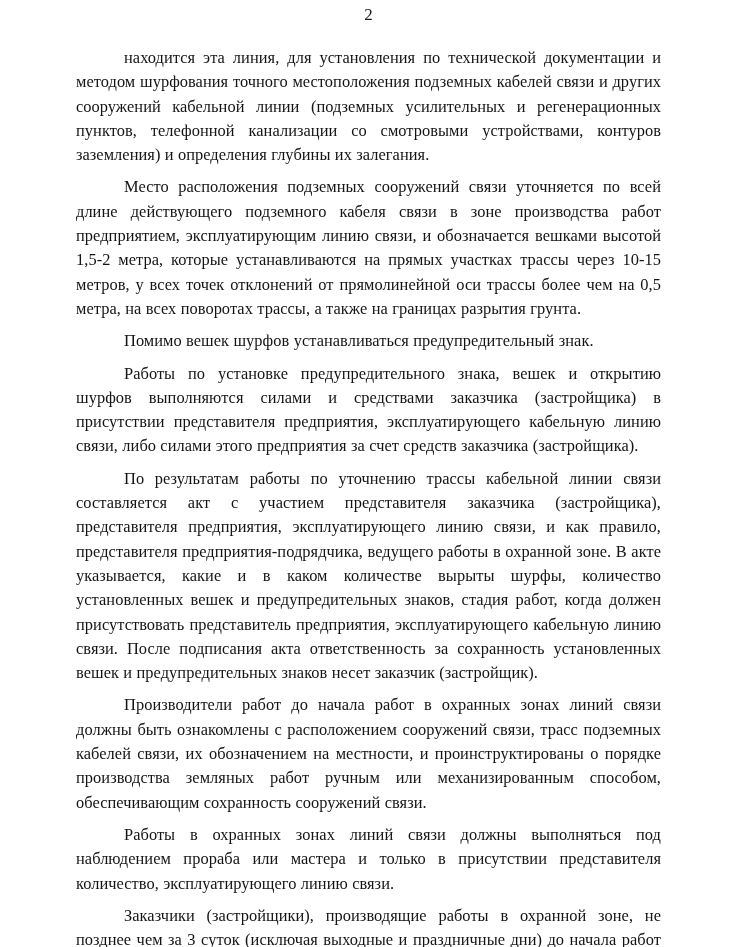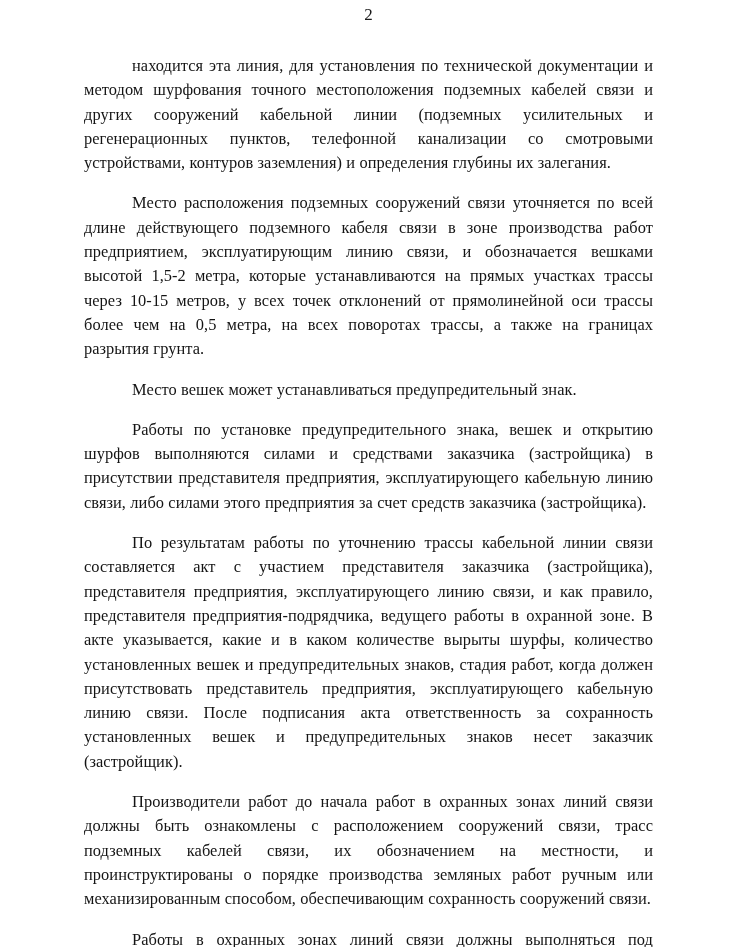--- a/index.html
+++ b/index.html
@@ -38,7 +38,7 @@
     width: 601px;
   }
   p.para {
-    margin: 16px;
+    margin: 8px;
     padding: 0;
     text-align: justify;
     text-justify: inter-word;

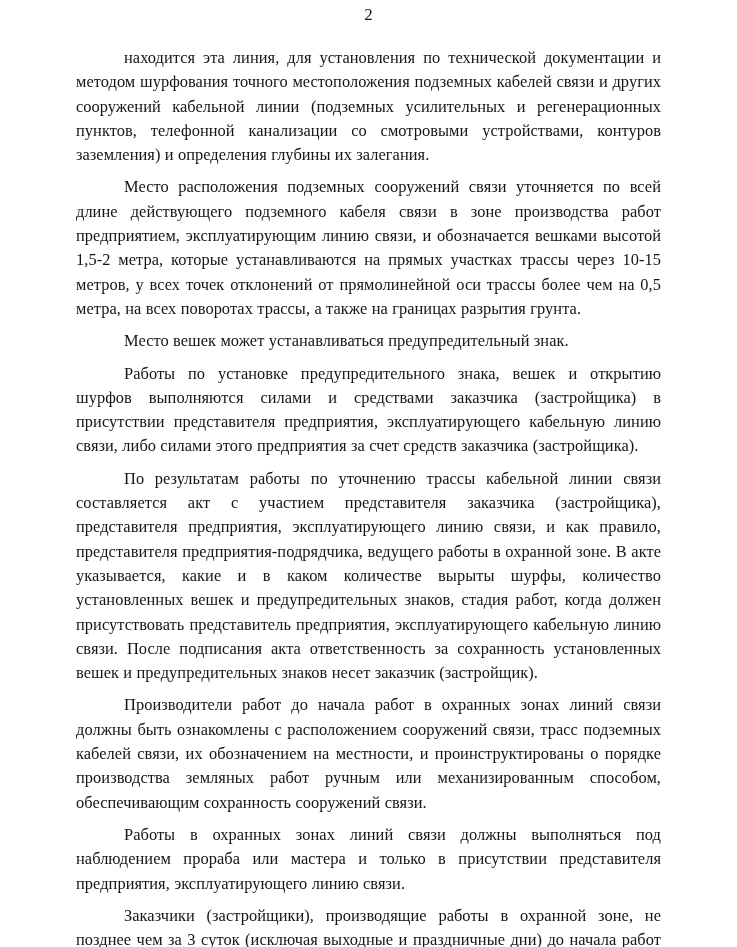--- a/index.html
+++ b/index.html
@@ -63,7 +63,7 @@
   <div class="body-text">
     <p class="para">находится эта линия, для установления по технической документации и методом шурфования точного местоположения подземных кабелей связи и других сооружений кабельной линии (подземных усилительных и регенерационных пунктов, телефонной канализации со смотровыми устройствами, контуров заземления) и определения глубины их залегания.</p>
     <p class="para">Место расположения подземных сооружений связи уточняется по всей длине действующего подземного кабеля связи в зоне производства работ предприятием, эксплуатирующим линию связи, и обозначается вешками высотой 1,5-2 метра, которые устанавливаются на прямых участках трассы через 10-15 метров, у всех точек отклонений от прямолинейной оси трассы более чем на 0,5 метра, на всех поворотах трассы, а также на границах разрытия грунта.</p>
-    <p class="para">Место вешек может устанавливаться предупредительный знак.</p>
+    <p class="para">Помимо вешек шурфов устанавливаться предупредительный знак.</p>
     <p class="para">Работы по установке предупредительного знака, вешек и открытию шурфов выполняются силами и средствами заказчика (застройщика) в присутствии представителя предприятия, эксплуатирующего кабельную линию связи, либо силами этого предприятия за счет средств заказчика (застройщика).</p>
     <p class="para">По результатам работы по уточнению трассы кабельной линии связи составляется акт с участием представителя заказчика (застройщика), представителя предприятия, эксплуатирующего линию связи, и как правило, представителя предприятия-подрядчика, ведущего работы в охранной зоне. В акте указывается, какие и в каком количестве вырыты шурфы, количество установленных вешек и предупредительных знаков, стадия работ, когда должен присутствовать представитель предприятия, эксплуатирующего кабельную линию связи. После подписания акта ответственность за сохранность установленных вешек и предупредительных знаков несет заказчик (застройщик).</p>
     <p class="para">Производители работ до начала работ в охранных зонах линий связи должны быть ознакомлены с расположением сооружений связи, трасс подземных кабелей связи, их обозначением на местности, и проинструктированы о порядке производства земляных работ ручным или механизированным способом, обеспечивающим сохранность сооружений связи.</p>

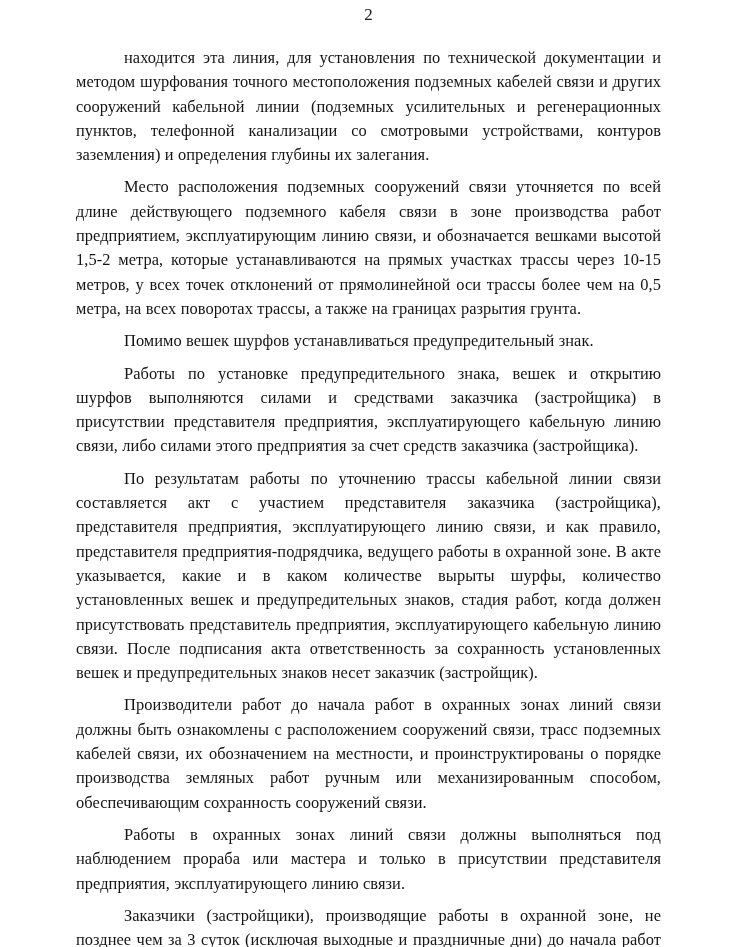--- a/index.html
+++ b/index.html
@@ -67,7 +67,7 @@
     <p class="para">Работы по установке предупредительного знака, вешек и открытию шурфов выполняются силами и средствами заказчика (застройщика) в присутствии представителя предприятия, эксплуатирующего кабельную линию связи, либо силами этого предприятия за счет средств заказчика (застройщика).</p>
     <p class="para">По результатам работы по уточнению трассы кабельной линии связи составляется акт с участием представителя заказчика (застройщика), представителя предприятия, эксплуатирующего линию связи, и как правило, представителя предприятия-подрядчика, ведущего работы в охранной зоне. В акте указывается, какие и в каком количестве вырыты шурфы, количество установленных вешек и предупредительных знаков, стадия работ, когда должен присутствовать представитель предприятия, эксплуатирующего кабельную линию связи. После подписания акта ответственность за сохранность установленных вешек и предупредительных знаков несет заказчик (застройщик).</p>
     <p class="para">Производители работ до начала работ в охранных зонах линий связи должны быть ознакомлены с расположением сооружений связи, трасс подземных кабелей связи, их обозначением на местности, и проинструктированы о порядке производства земляных работ ручным или механизированным способом, обеспечивающим сохранность сооружений связи.</p>
-    <p class="para">Работы в охранных зонах линий связи должны выполняться под наблюдением прораба или мастера и только в присутствии представителя предприятия, эксплуатирующего линию связи.</p>
+    <p class="para">Работы в охранных зонах линий связи должны выполняться под наблюдением прораба или мастера и только в присутствии представителя количество, эксплуатирующего линию связи.</p>
     <p class="para">Заказчики (застройщики), производящие работы в охранной зоне, не позднее чем за 3 суток (исключая выходные и праздничные дни) до начала работ сообщают телефонограммой предприятию, эксплуатирующему линию связи, о дне и часе</p>
   </div>
 

